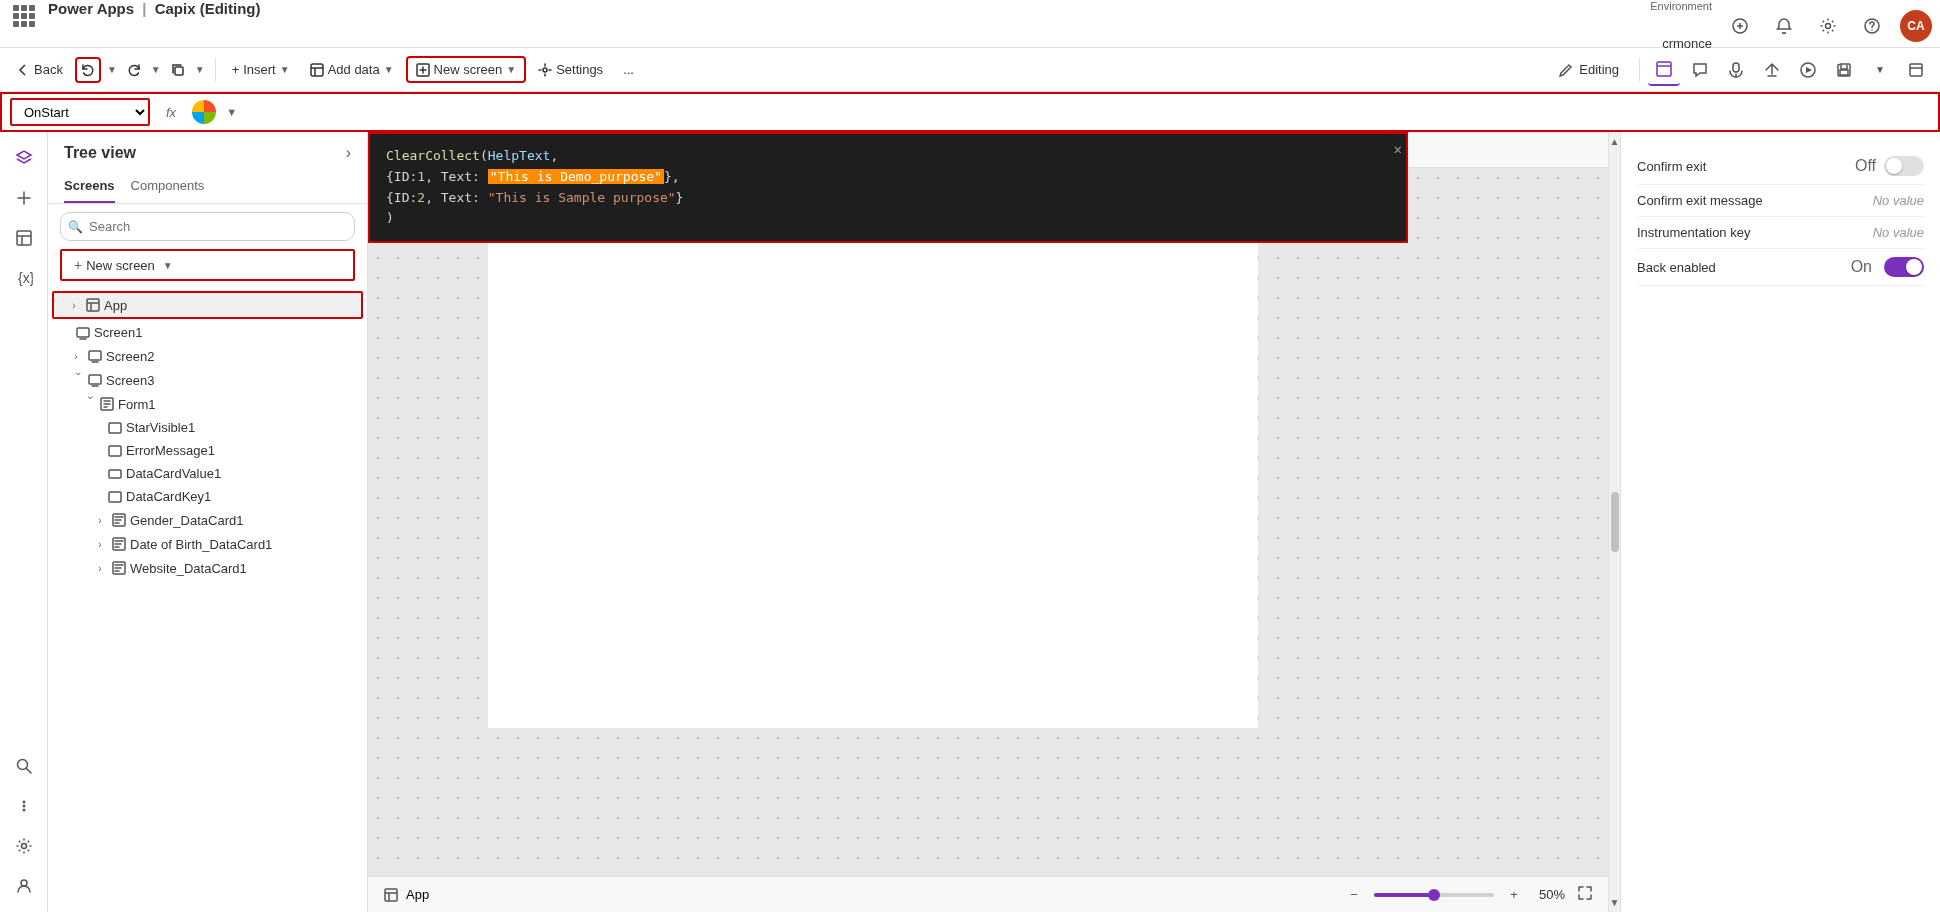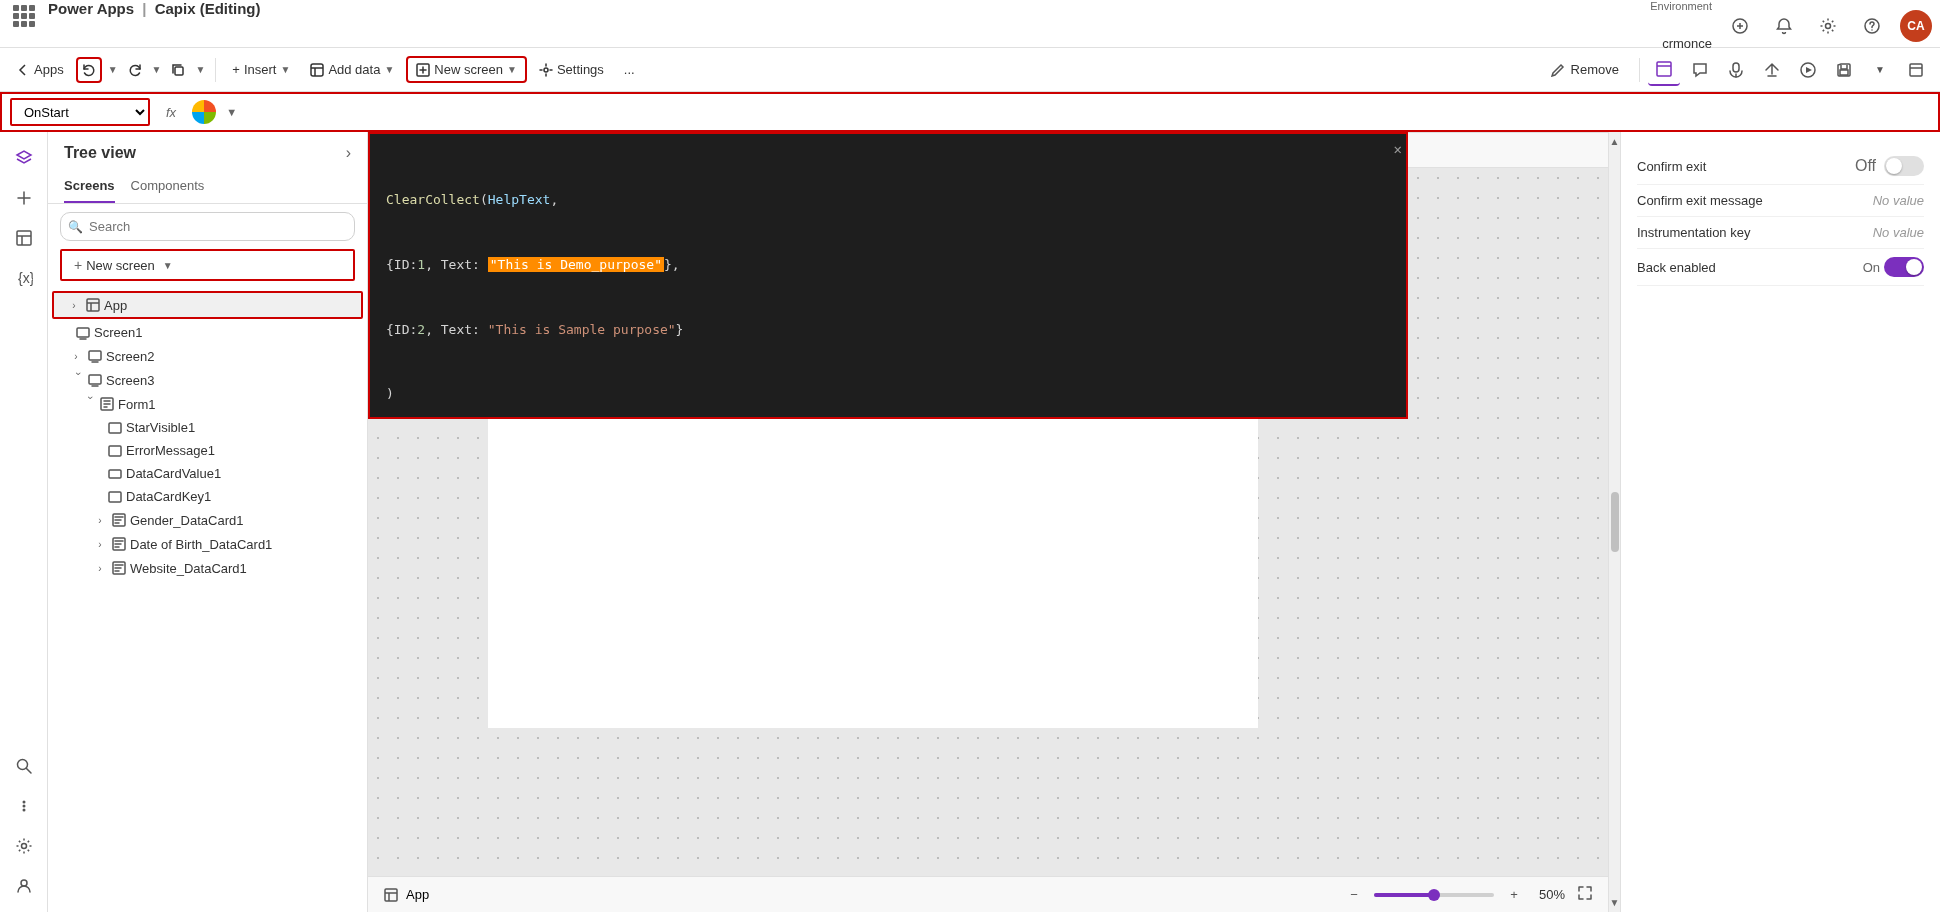--- a/index.html
+++ b/index.html
@@ -240,7 +240,7 @@
     <svg width="14" height="14" viewBox="0 0 14 14" fill="none">
         <path d="M9 2L4 7l5 5" stroke="#333" stroke-width="1.5"></path>
       </svg>
-    <span>Apps</span>
+    <span>Back</span>
   </button>
   <button class="toolbar-btn red-outline" style="padding:4px 4px;">
     <svg width="14" height="14" viewBox="0 0 14 14" fill="none">

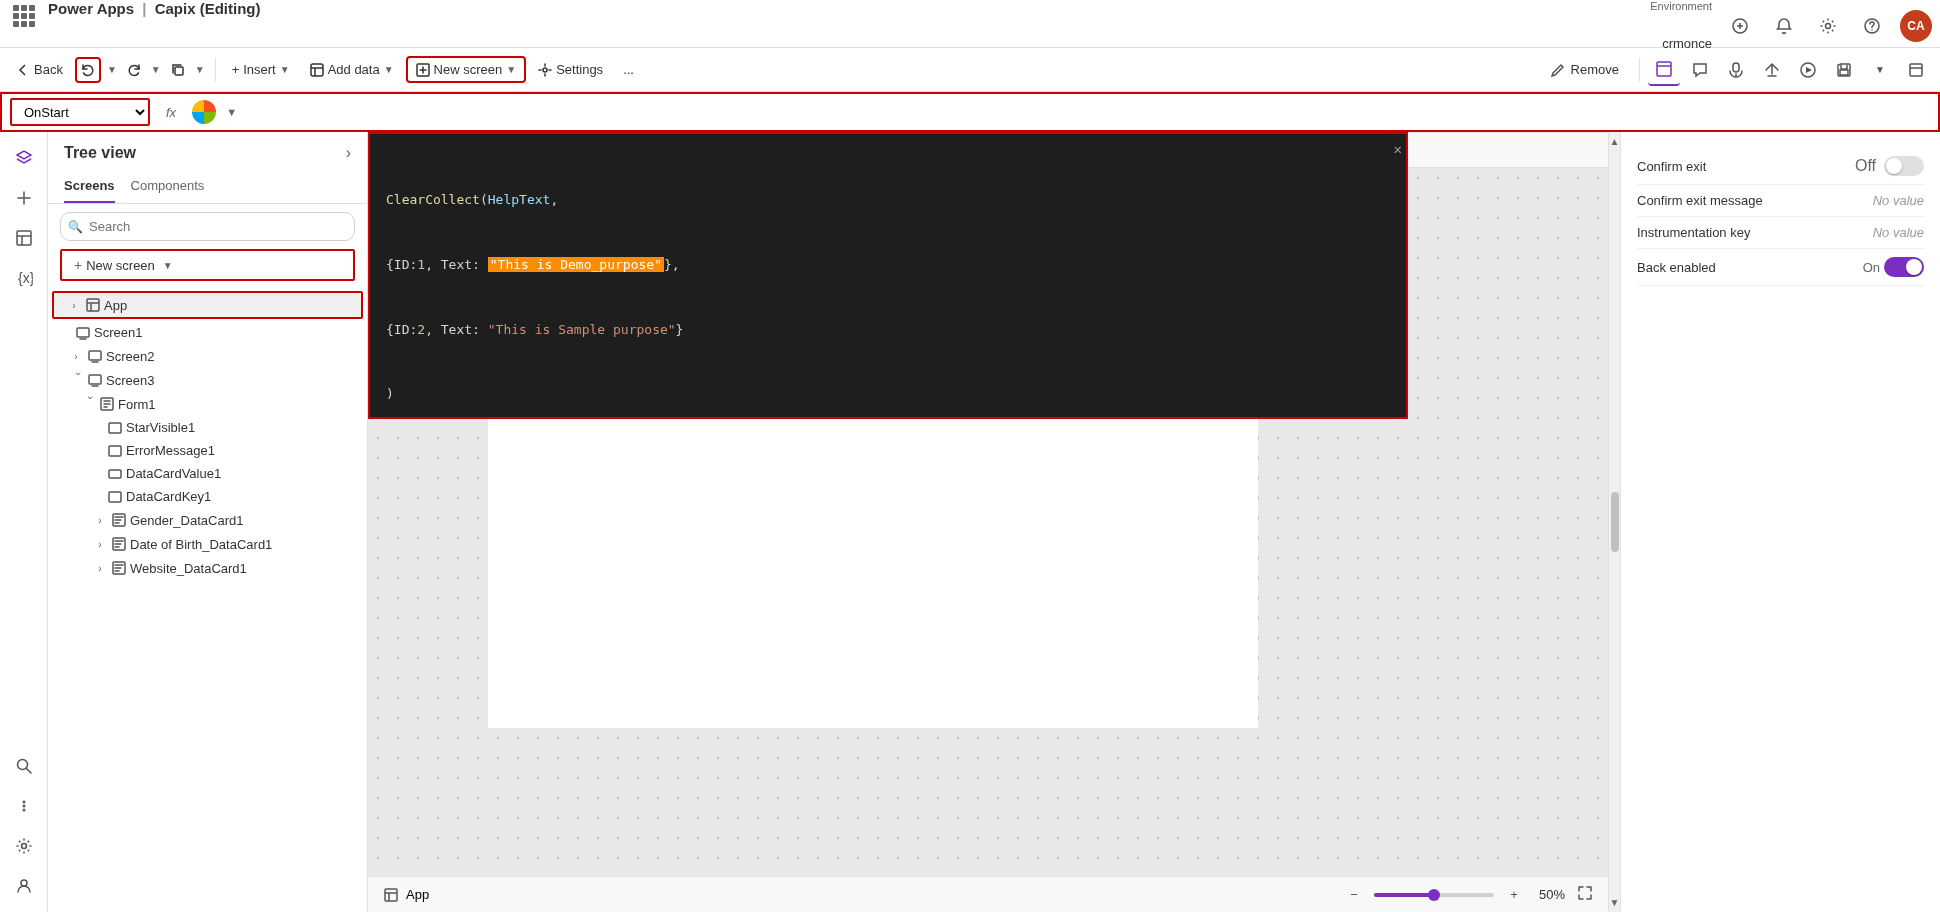--- a/index.html
+++ b/index.html
@@ -313,7 +313,7 @@
       <svg width="14" height="14" viewBox="0 0 14 14" fill="none">
           <path d="M2 10L10 2l2 2-8 8-3 1 1-3z" stroke="#555" stroke-width="1.5"></path>
         </svg>
-      <span>Remove</span>
+      <span>Editing</span>
     </div>
     <div class="toolbar-divider"></div>
     <div class="toolbar-icon-btn active">

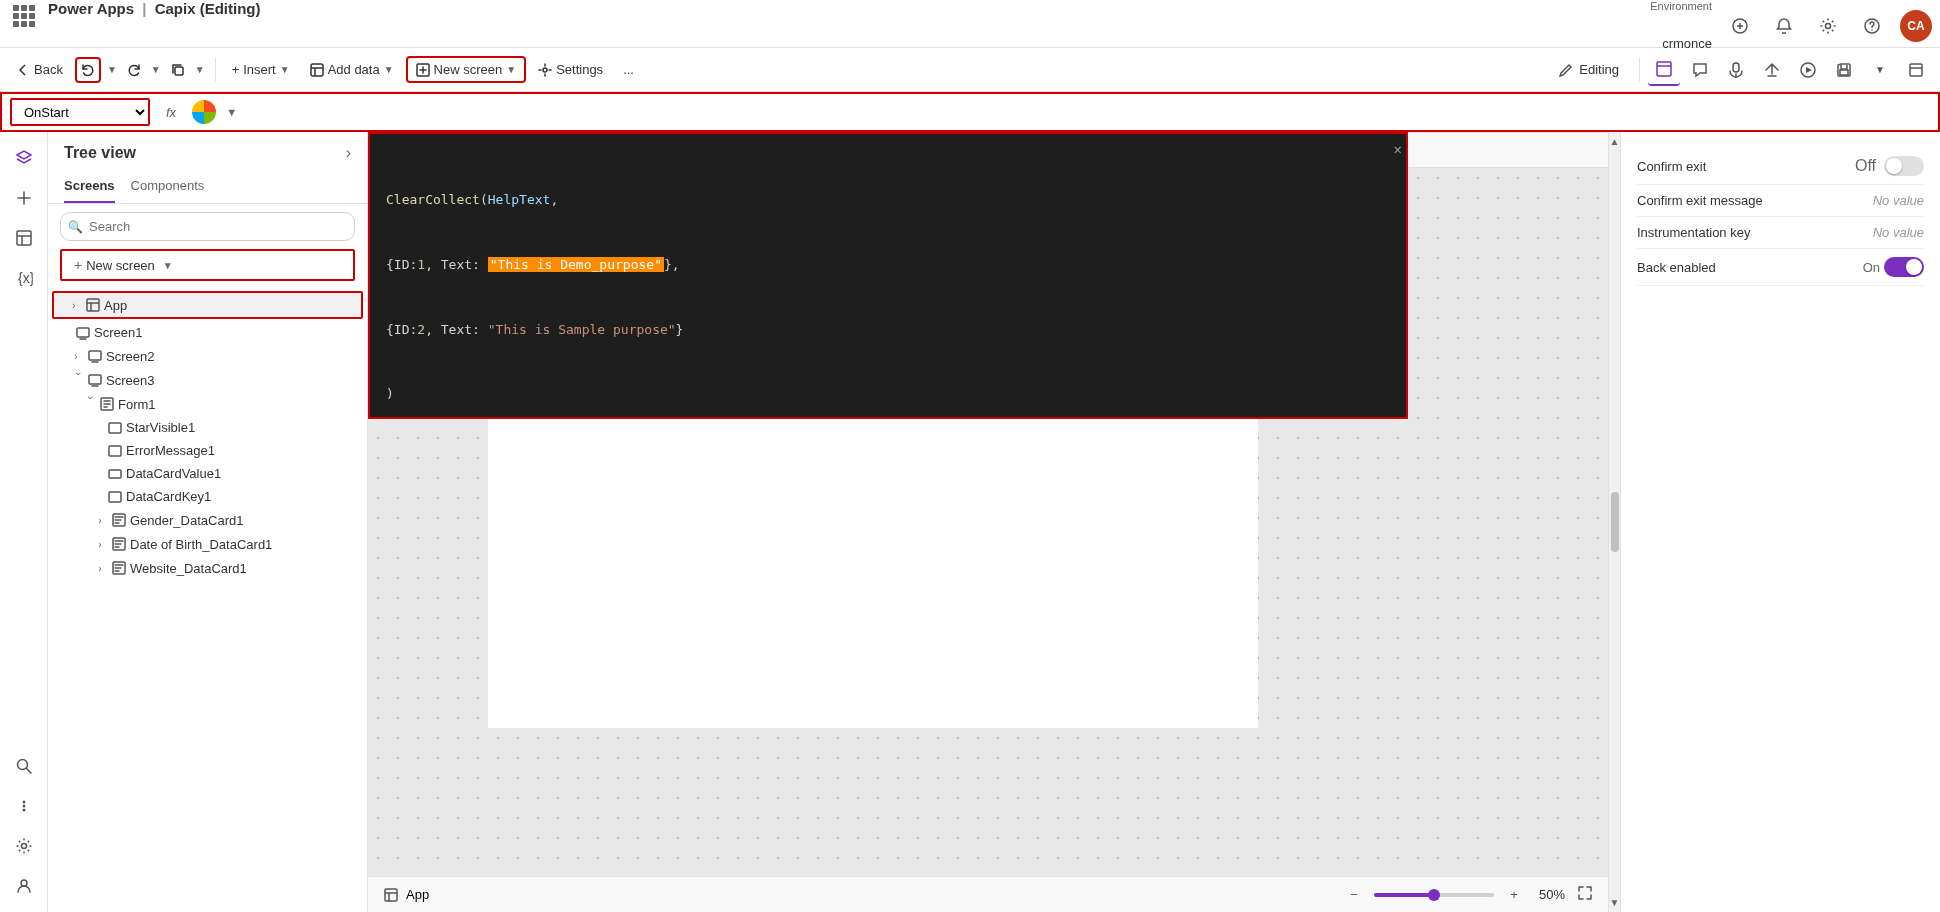--- a/index.html
+++ b/index.html
@@ -118,7 +118,7 @@
       padding: 12px 16px; z-index: 10;
       font-family: 'Consolas', monospace; font-size: 13px; line-height: 1.6;
     }
-    .code-line { white-space: pre; margin-top: 44px; }
+    .code-line { white-space: pre; }
     .code-close {
       position: absolute; top: 4px; right: 4px;
       color: #999; cursor: pointer; font-size: 14px;

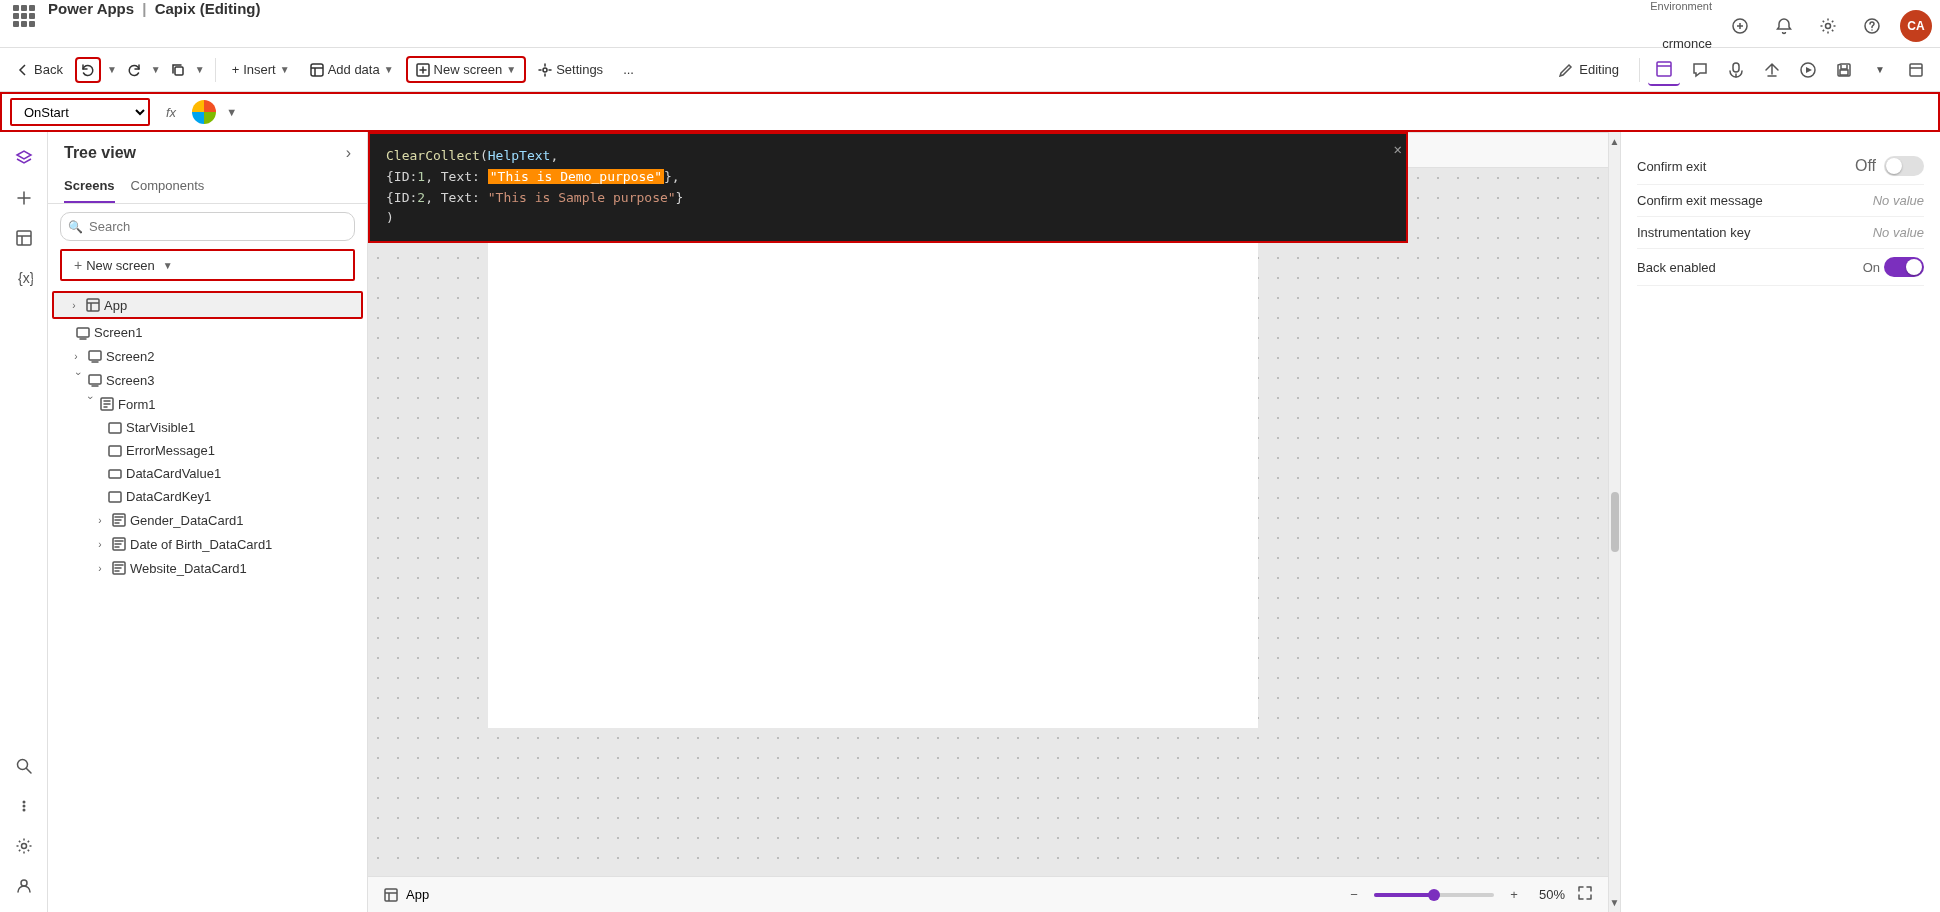--- a/index.html
+++ b/index.html
@@ -142,7 +142,7 @@
     .toggle.on { background: #7b2fbe; justify-content: flex-end; }
     .toggle-thumb { width: 16px; height: 16px; border-radius: 50%; background: white; box-shadow: 0 1px 2px rgba(0,0,0,0.3); }
     .prop-off-label { font-size: 16px; color: #666; margin-right: 4px; }
-    .prop-on-label { font-size: 13px; color: #666; margin-right: 0; }
+    .prop-on-label { font-size: 16px; color: #666; margin-right: 8px; }
     .toggle-row { display: flex; align-items: center; gap: 4px; }
     .zoom-controls { display: flex; align-items: center; gap: 8px; }
     .zoom-btn { width: 24px; height: 24px; display: flex; align-items: center; justify-content: center; cursor: pointer; color: #555; border-radius: 3px; }

